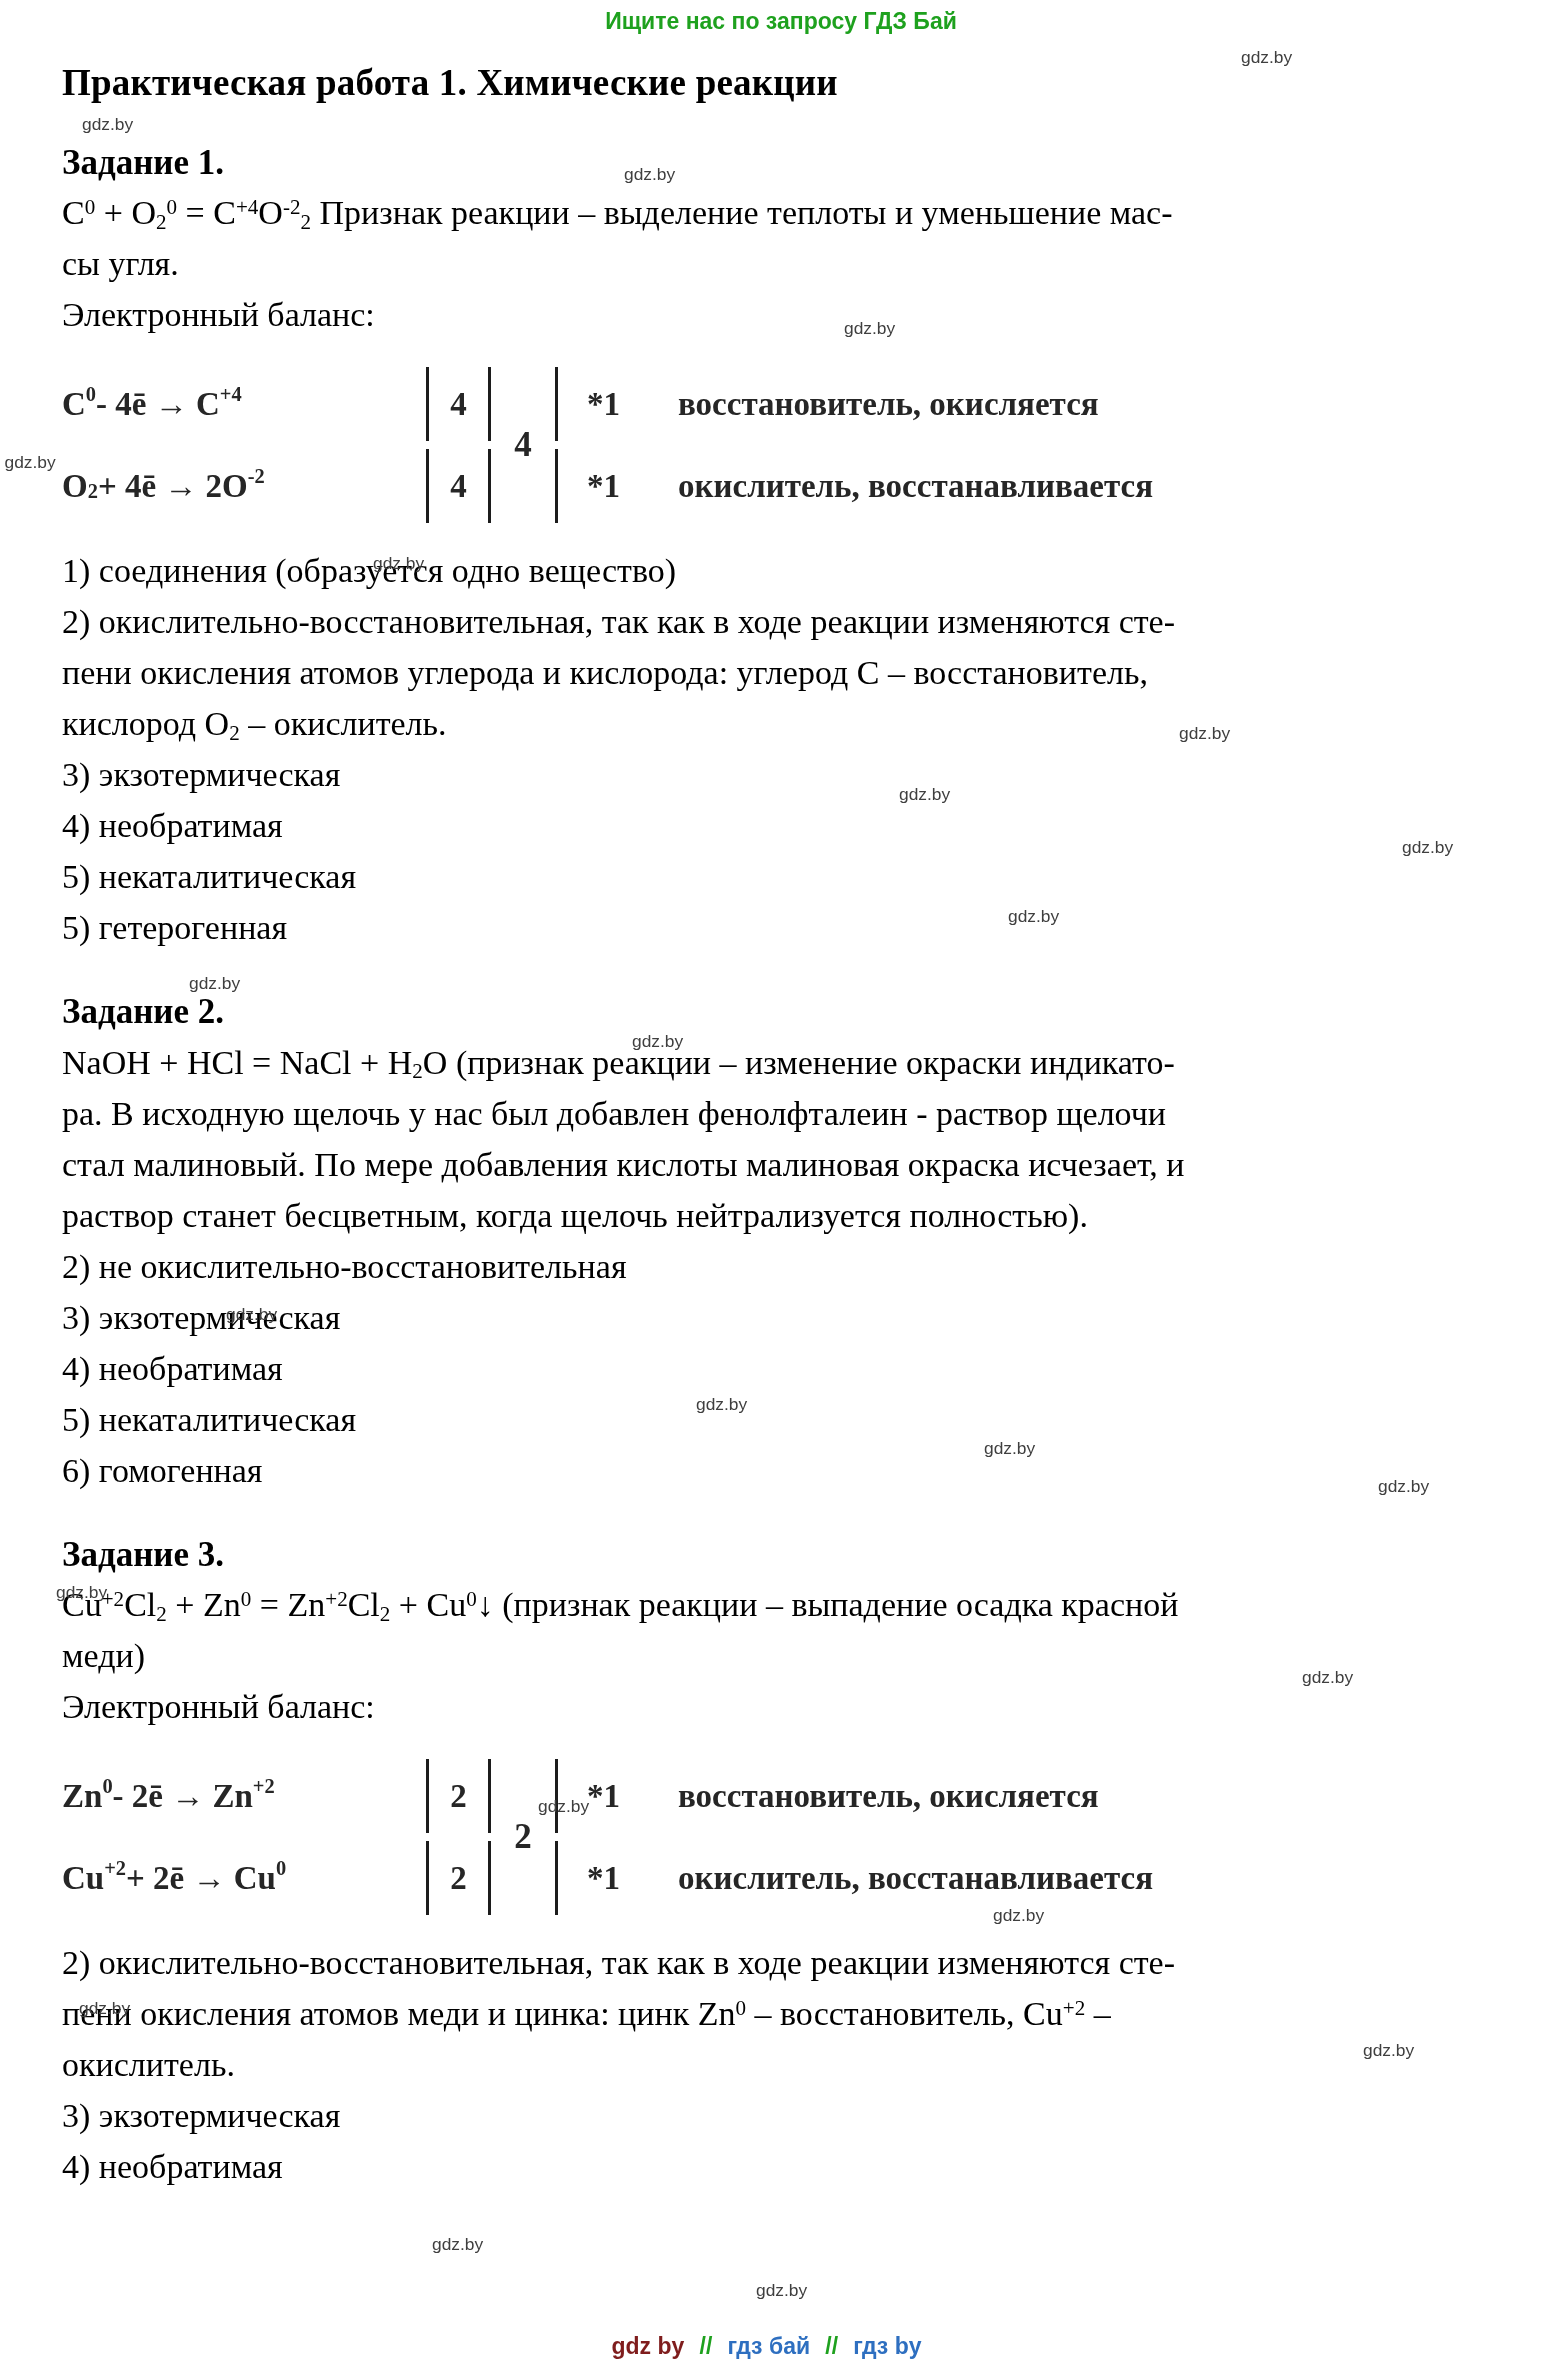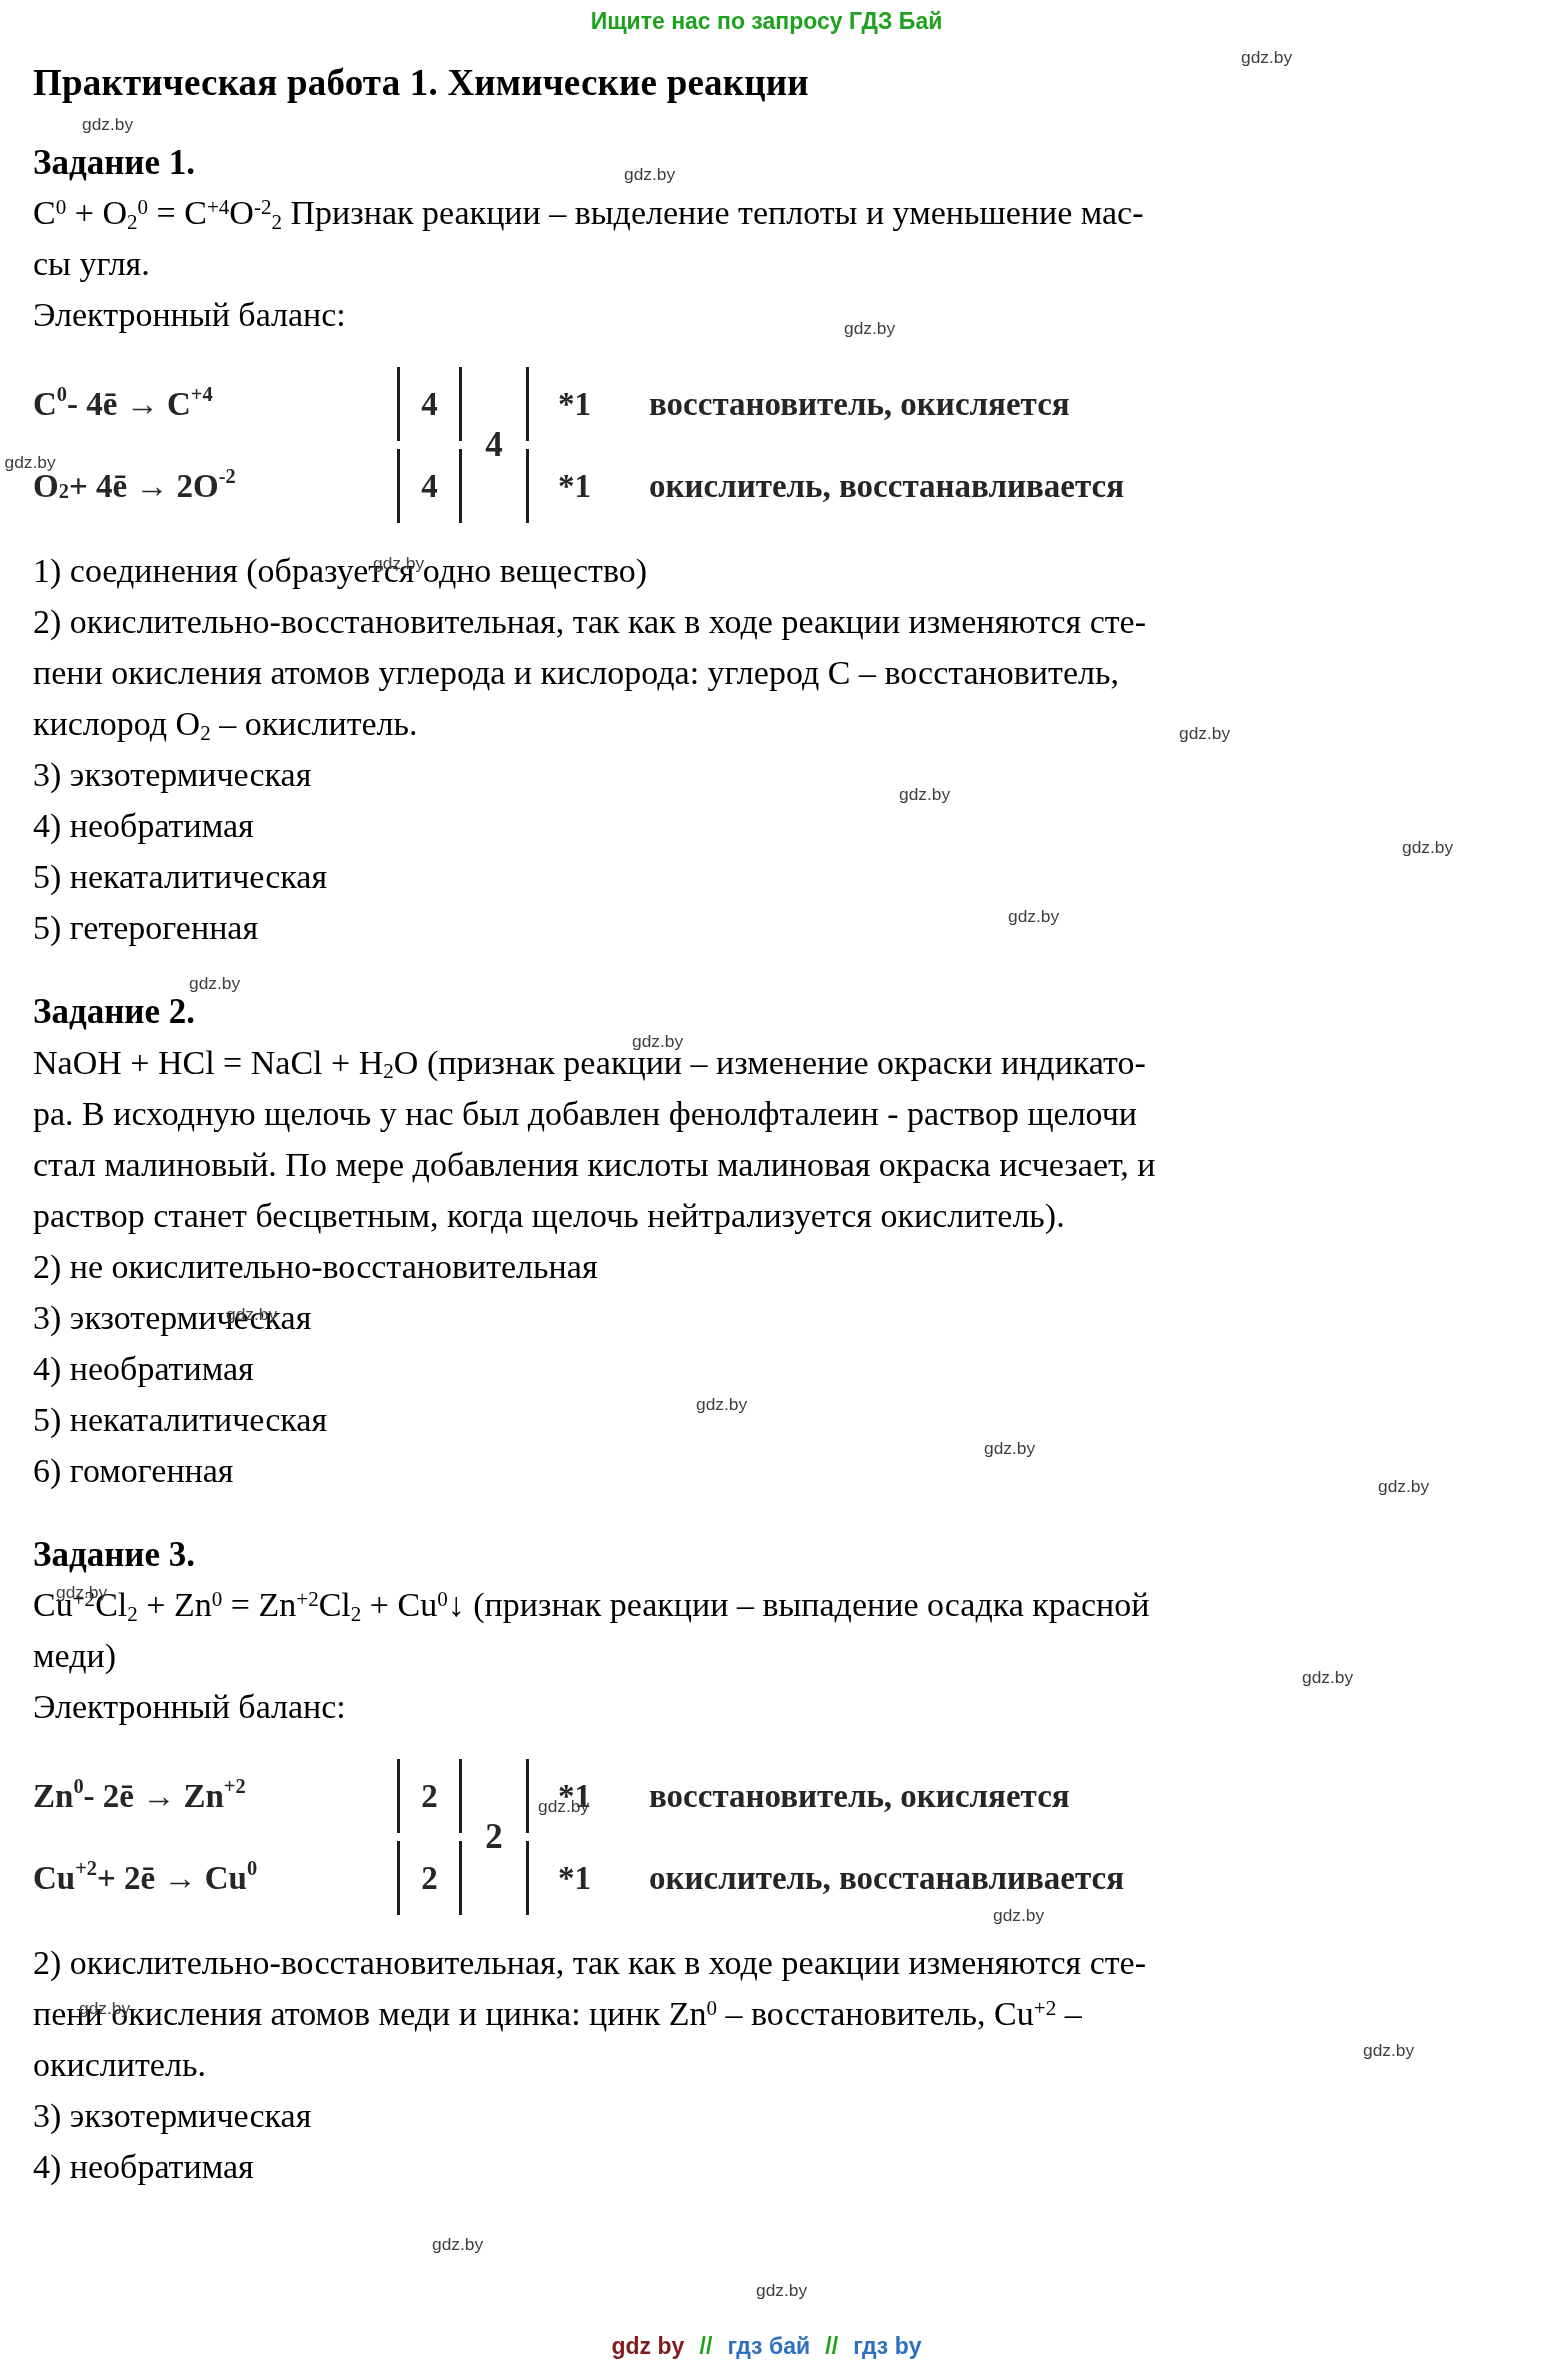--- a/index.html
+++ b/index.html
@@ -14,6 +14,7 @@
     width:1533px; height:2377px;
     overflow:hidden;
     background:#fff;
+    padding-left:29px;
   }
   .banner {
     padding-top:7.6px;

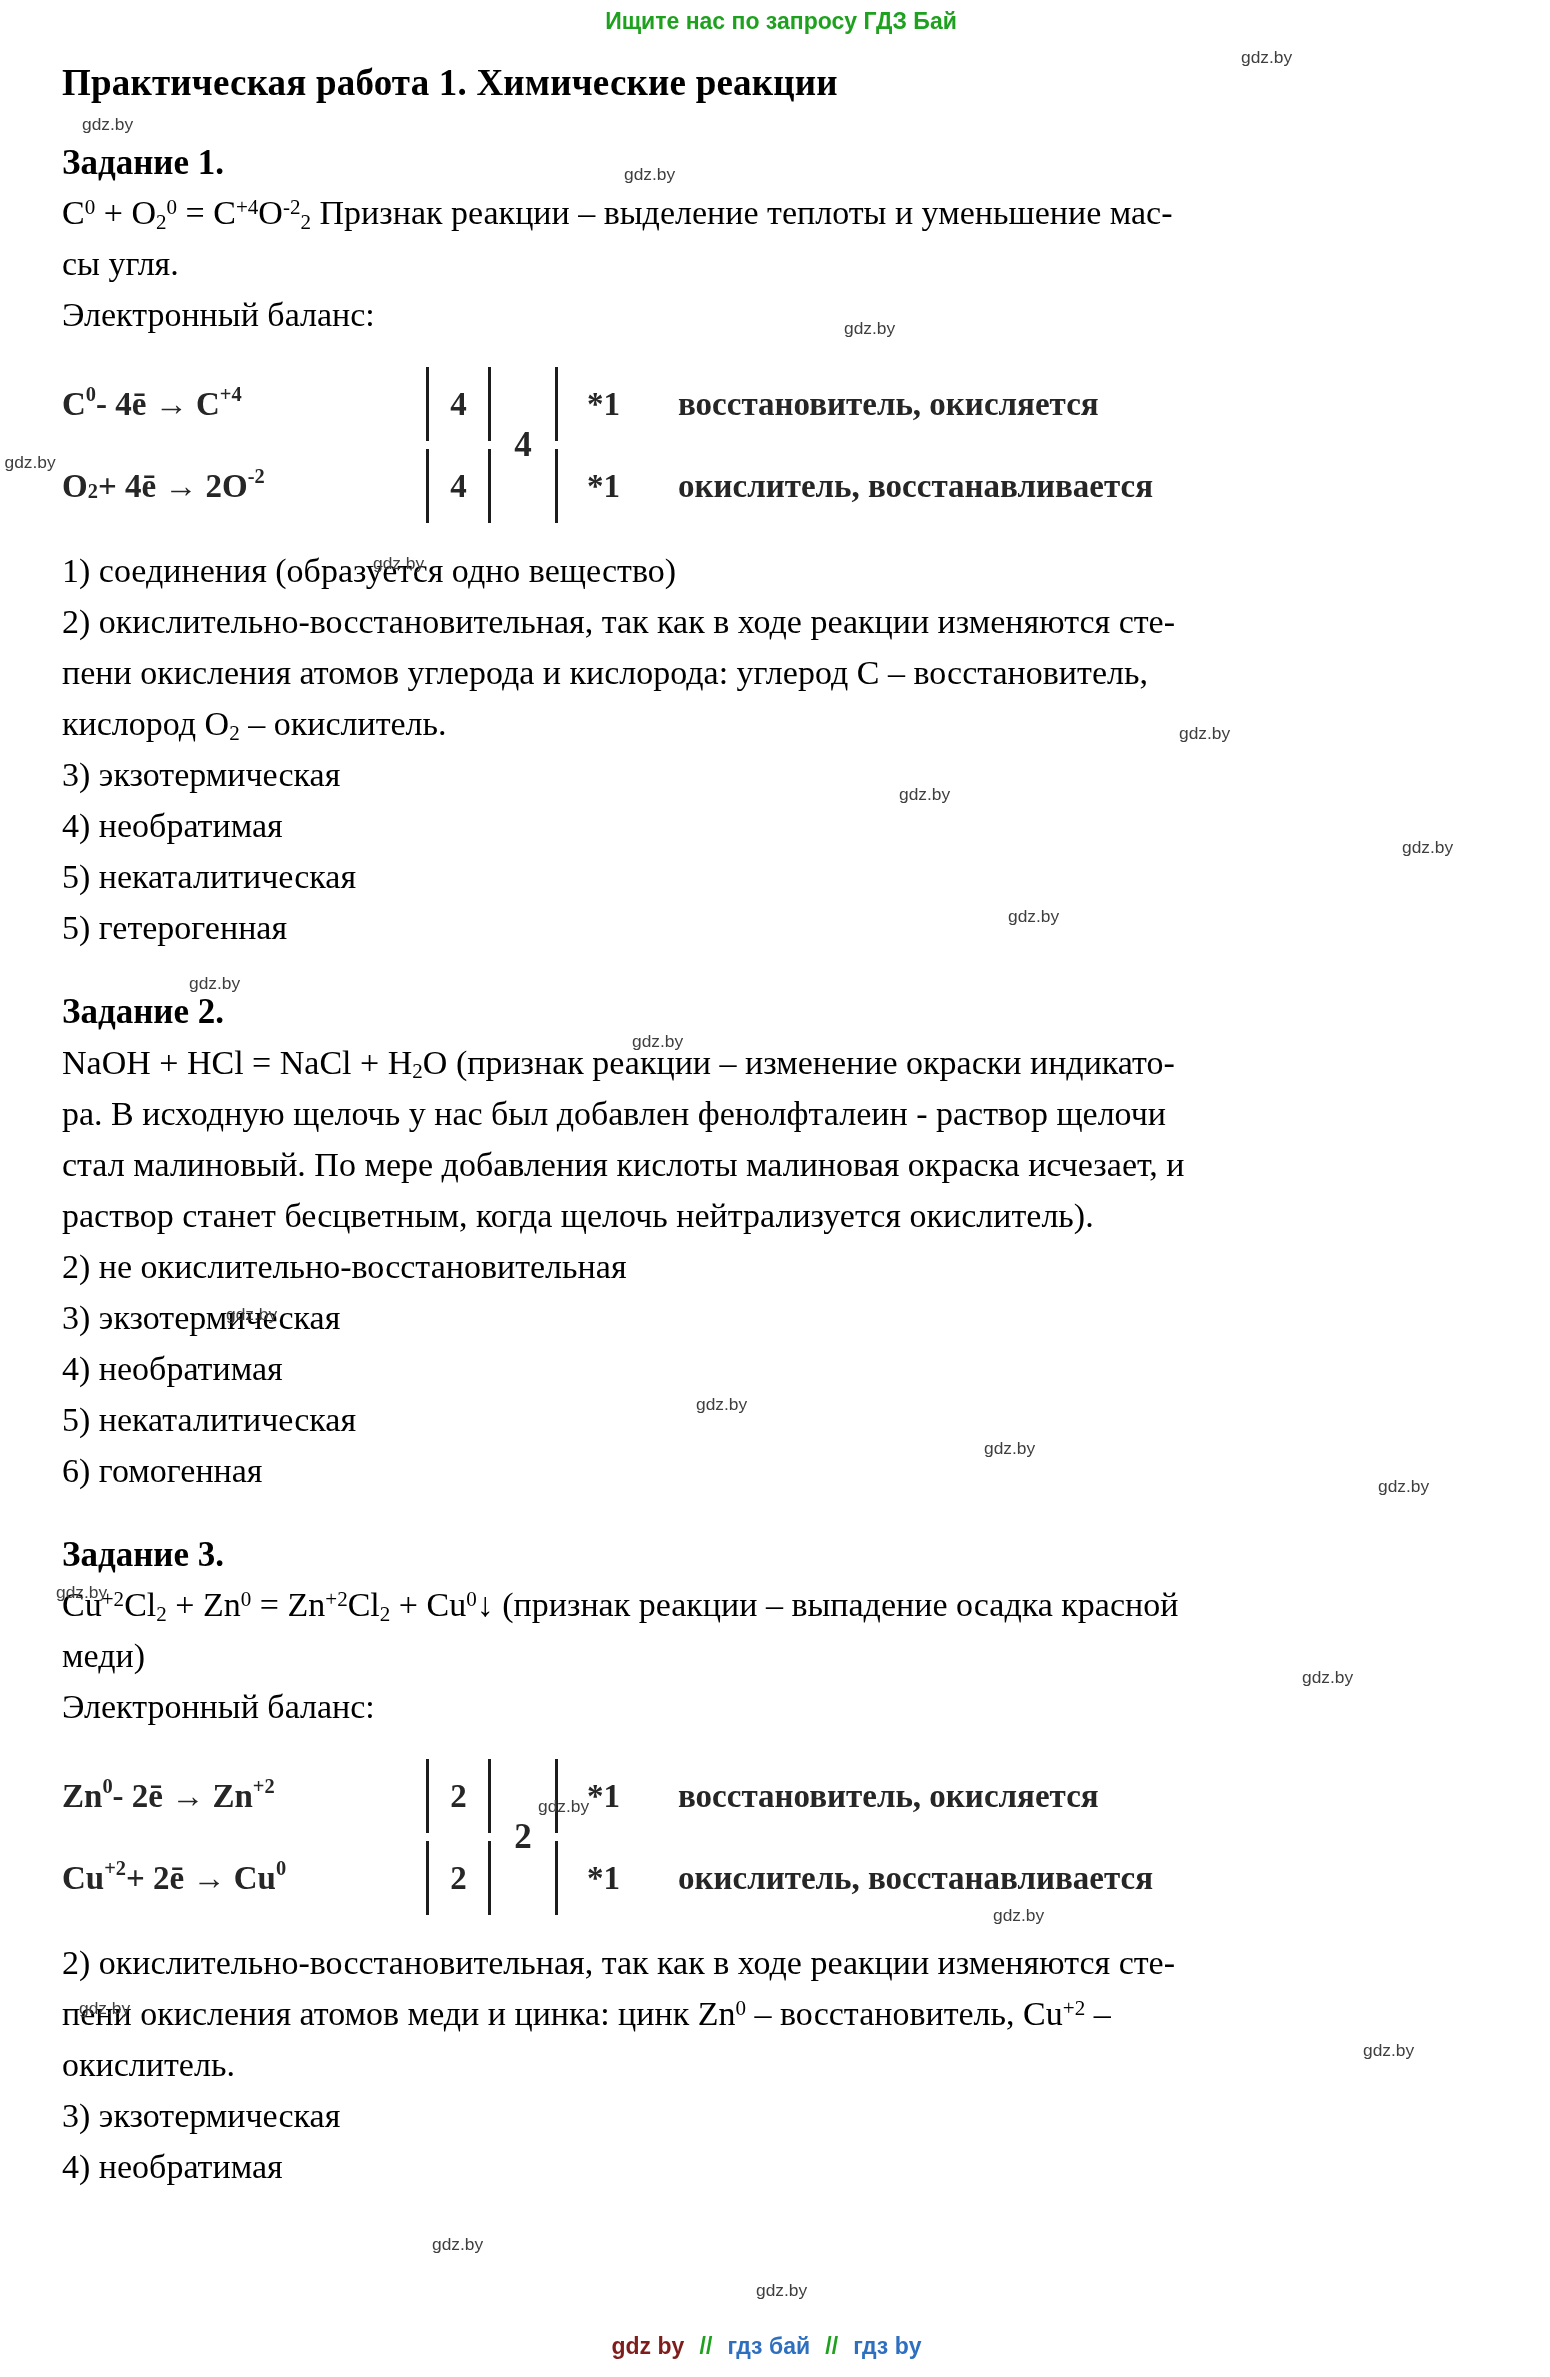--- a/index.html
+++ b/index.html
@@ -122,7 +122,7 @@
           <div class="line">NaOH + HCl = NaCl + H<sub>2</sub>O (признак реакции – изменение окраски индикато-</div>
           <div class="line">ра. В исходную щелочь у нас был добавлен фенолфталеин - раствор щелочи</div>
           <div class="line">стал малиновый. По мере добавления кислоты малиновая окраска исчезает, и</div>
-          <div class="line">раствор станет бесцветным, когда щелочь нейтрализуется окислитель).</div>
+          <div class="line">раствор станет бесцветным, когда щелочь нейтрализуется полностью).</div>
           <div class="line">2) не окислительно-восстановительная</div>
           <div class="line">3) экзотермическая</div>
           <div class="line">4) необратимая</div>

